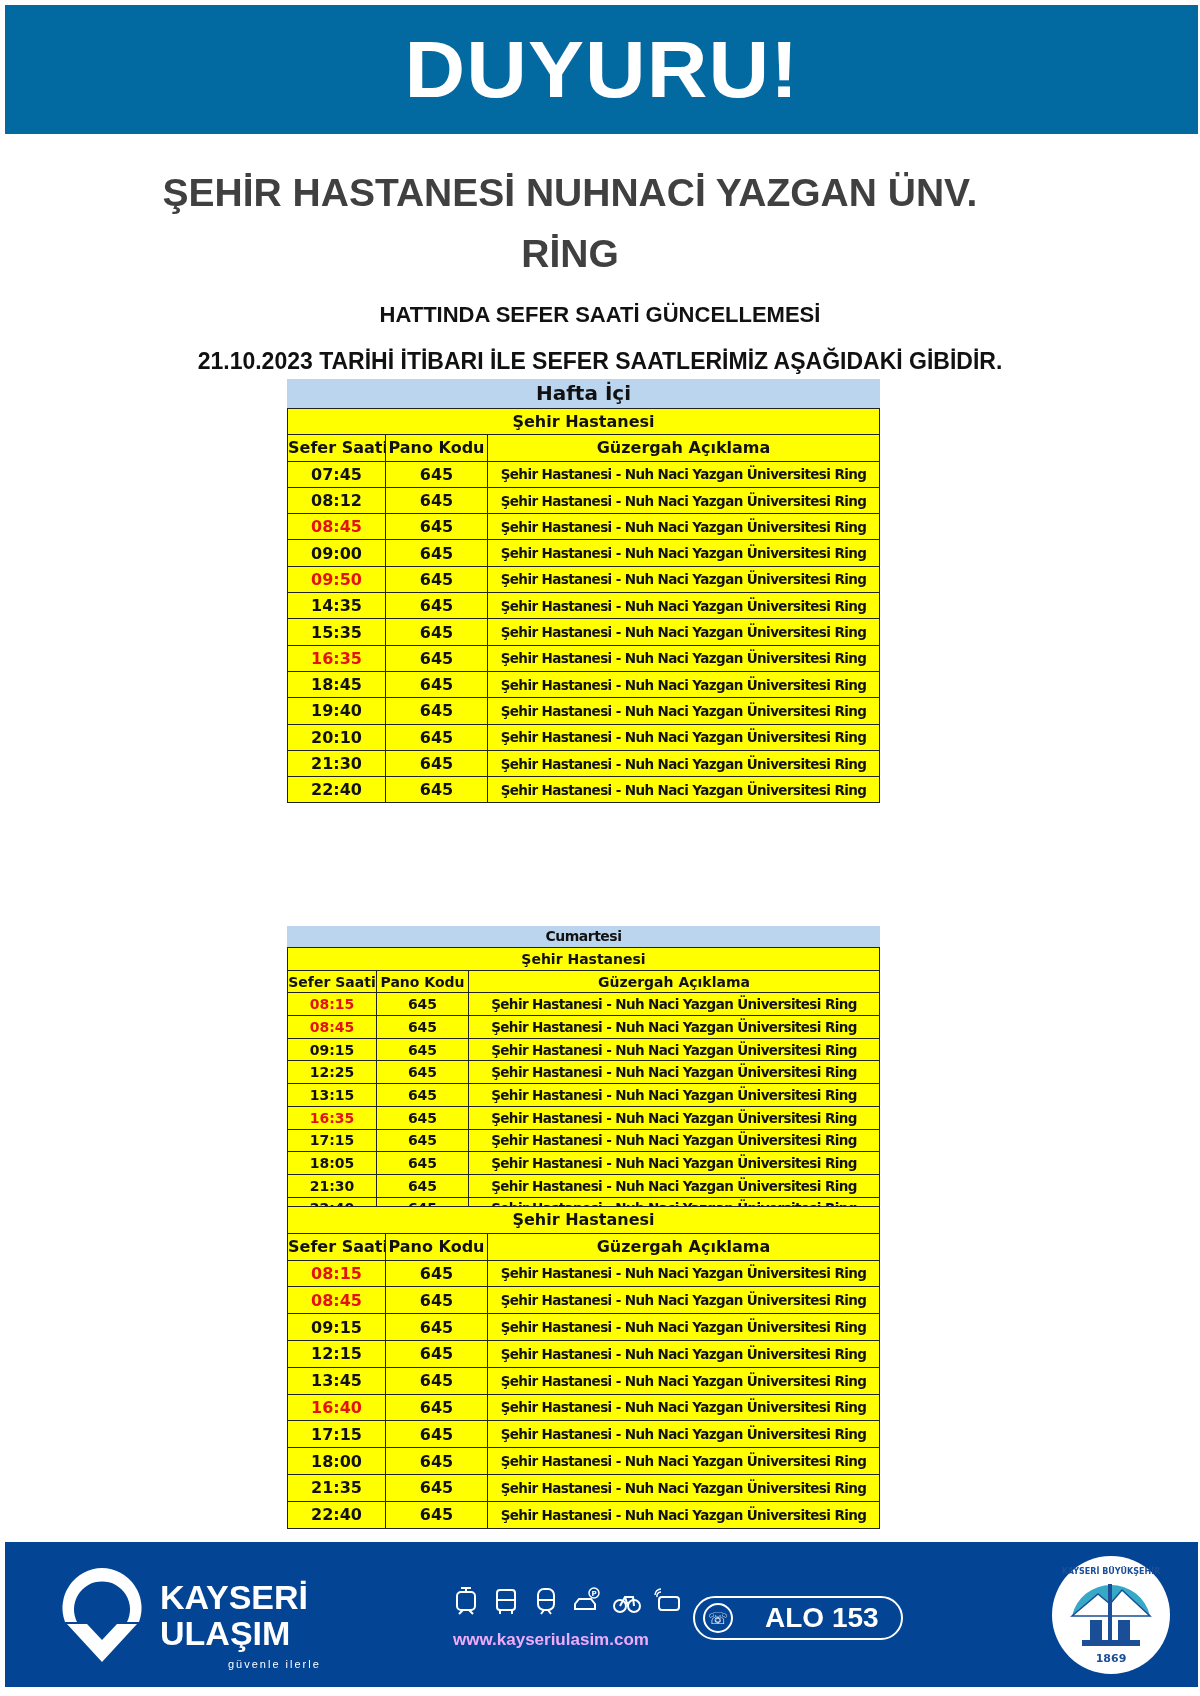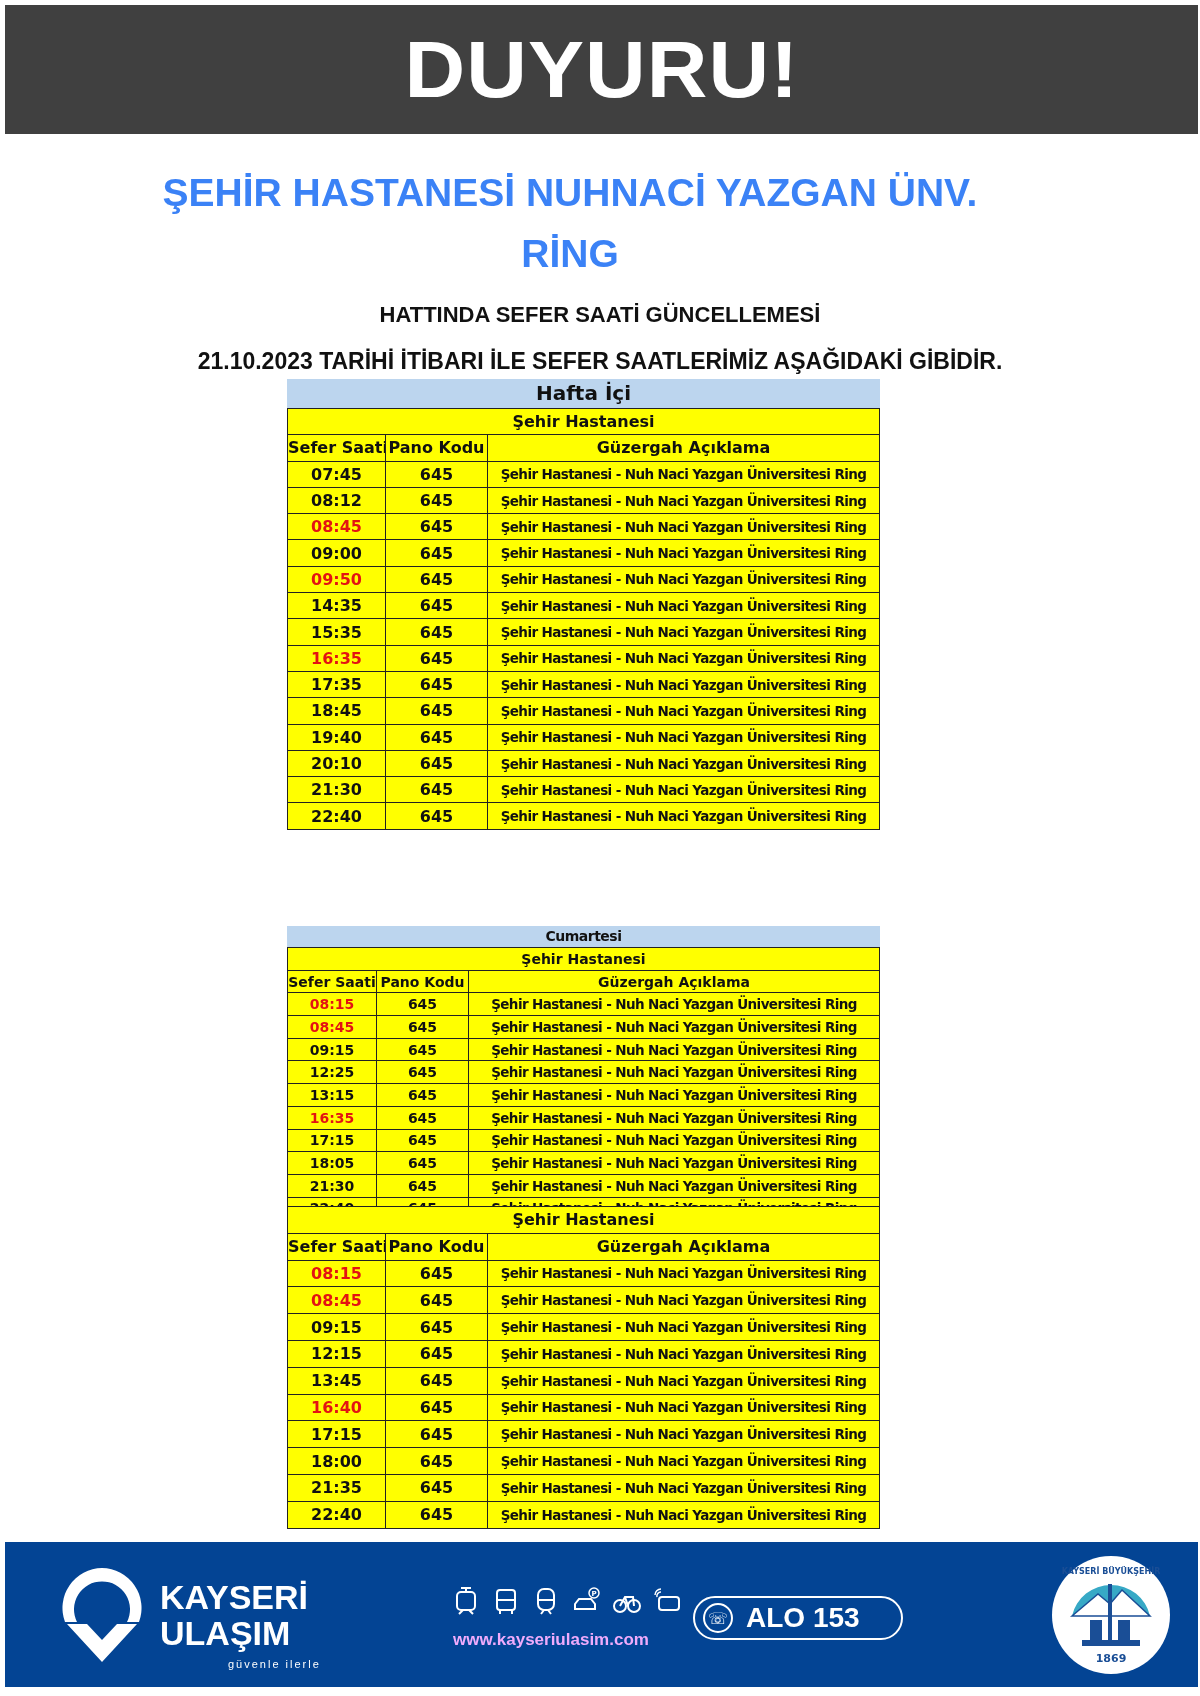--- a/index.html
+++ b/index.html
@@ -4,7 +4,7 @@
 <style>
   html,body{margin:0;padding:0;background:#fff;}
   body{width:1200px;height:1696px;position:relative;overflow:hidden;font-family:"Liberation Sans",sans-serif;}
-  .banner{position:absolute;left:5px;top:5px;width:1193px;height:129px;background:#404040;display:flex;align-items:center;justify-content:center;}
+  .banner{position:absolute;left:5px;top:5px;width:1193px;height:129px;background:#0369a1;display:flex;align-items:center;justify-content:center;}
   .banner h1{margin:0;color:#fff;font-family:"Liberation Sans",sans-serif;font-weight:bold;font-size:80px;letter-spacing:1px;transform:scaleX(1.05);}
   .title{position:absolute;left:0;width:1140px;text-align:center;color:#3b82f6;font-weight:bold;font-size:39px;}
   .t1{top:171px;}

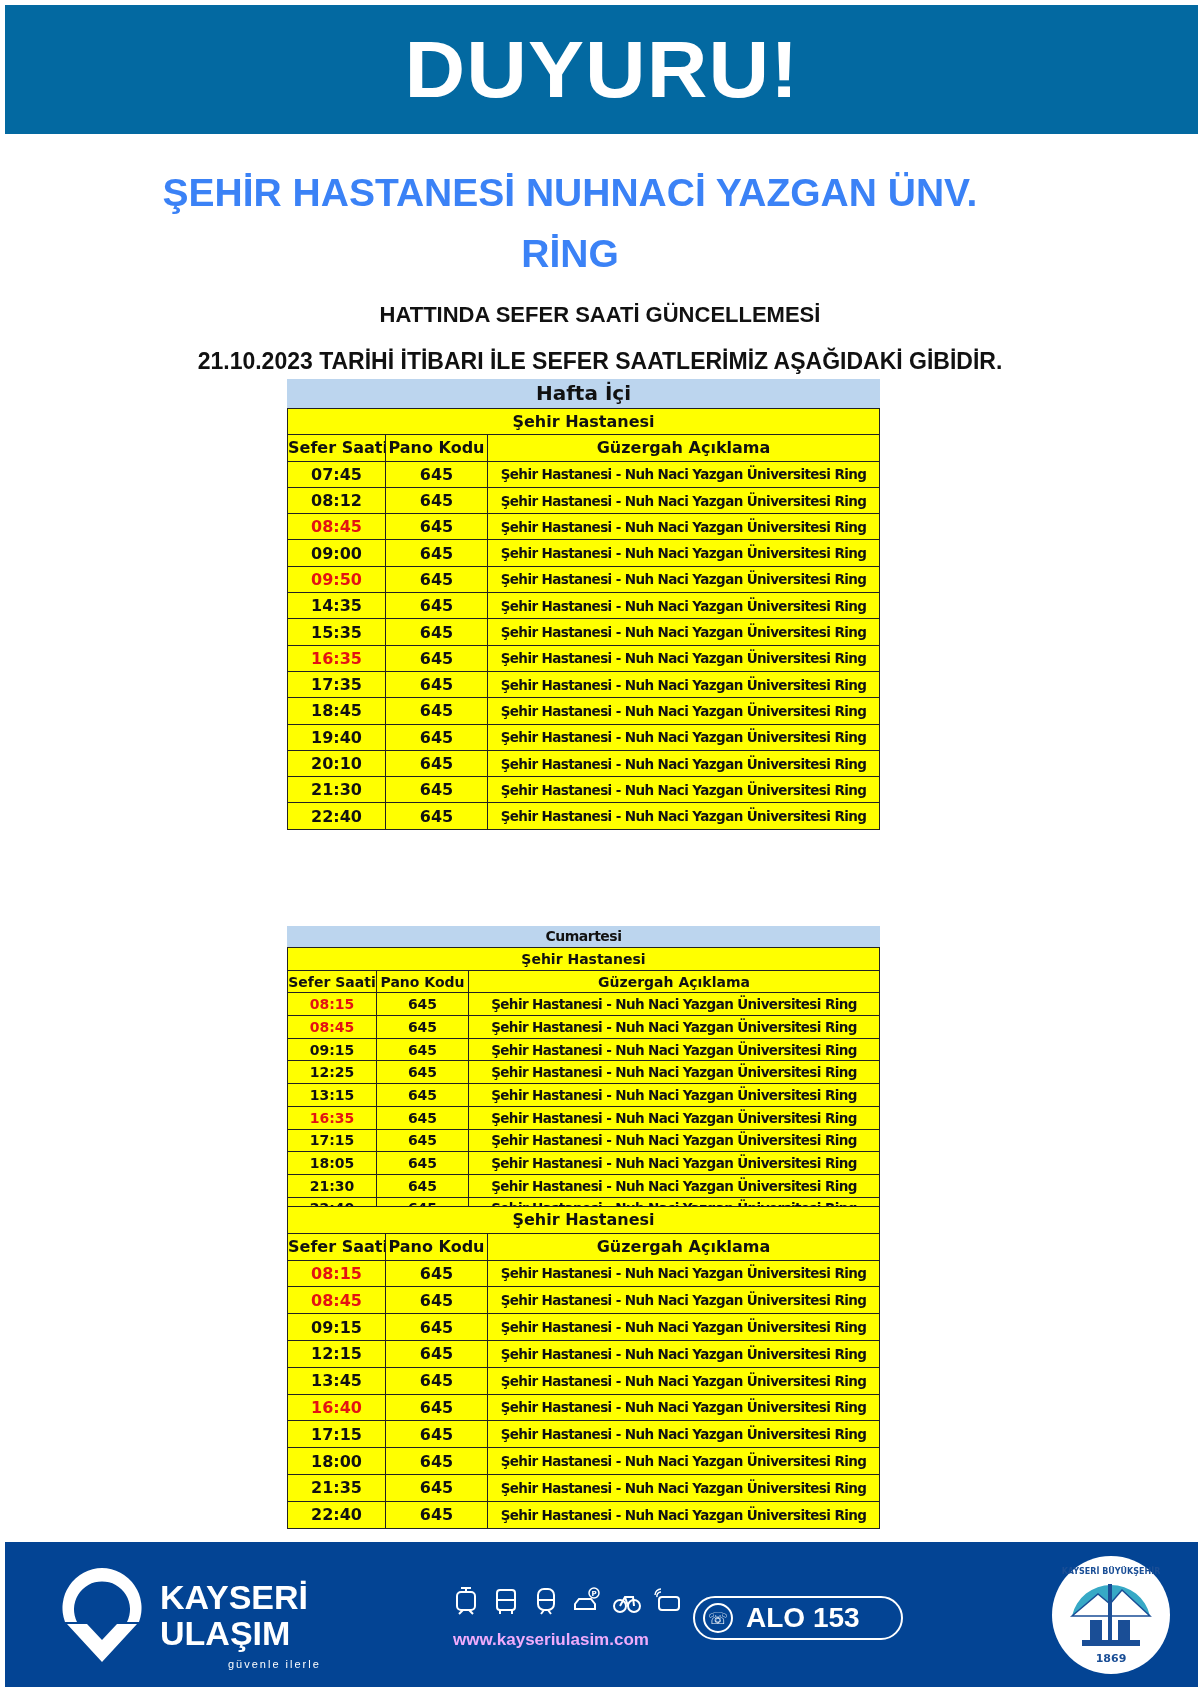--- a/index.html
+++ b/index.html
@@ -6,7 +6,7 @@
   body{width:1200px;height:1696px;position:relative;overflow:hidden;font-family:"Liberation Sans",sans-serif;}
   .banner{position:absolute;left:5px;top:5px;width:1193px;height:129px;background:#0369a1;display:flex;align-items:center;justify-content:center;}
   .banner h1{margin:0;color:#fff;font-family:"Liberation Sans",sans-serif;font-weight:bold;font-size:80px;letter-spacing:1px;transform:scaleX(1.05);}
-  .title{position:absolute;left:0;width:1140px;text-align:center;color:#3b82f6;font-weight:bold;font-size:39px;}
+  .title{position:absolute;left:0;width:1140px;text-align:center;color:#404040;font-weight:bold;font-size:39px;}
   .t1{top:171px;}
   .t2{top:232px;}
   .sub{position:absolute;left:0;width:1200px;text-align:center;color:#111;font-weight:bold;}

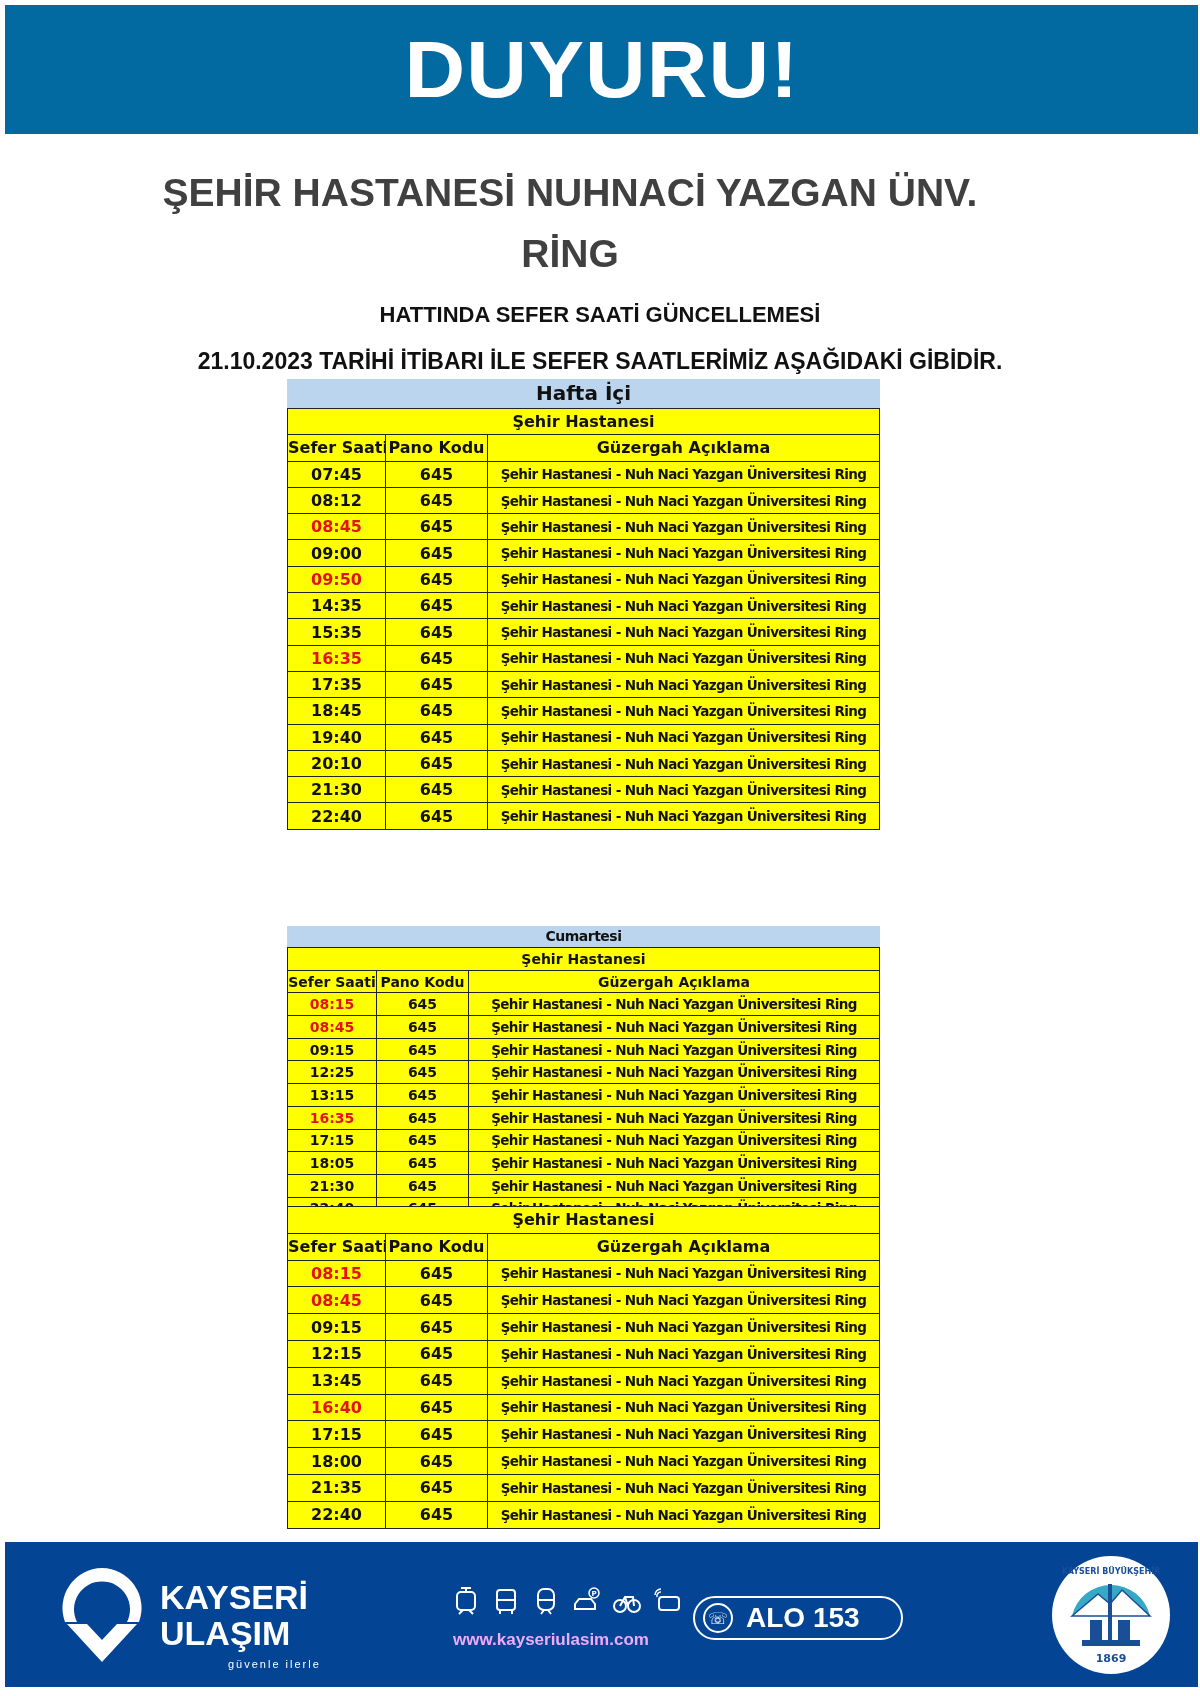--- a/index.html
+++ b/index.html
@@ -116,11 +116,6 @@
           <td class="desc">Şehir Hastanesi - Nuh Naci Yazgan Üniversitesi Ring</td>
         </tr>
         <tr>
-          <td>17:35</td>
-          <td>645</td>
-          <td class="desc">Şehir Hastanesi - Nuh Naci Yazgan Üniversitesi Ring</td>
-        </tr>
-        <tr>
           <td>18:45</td>
           <td>645</td>
           <td class="desc">Şehir Hastanesi - Nuh Naci Yazgan Üniversitesi Ring</td>

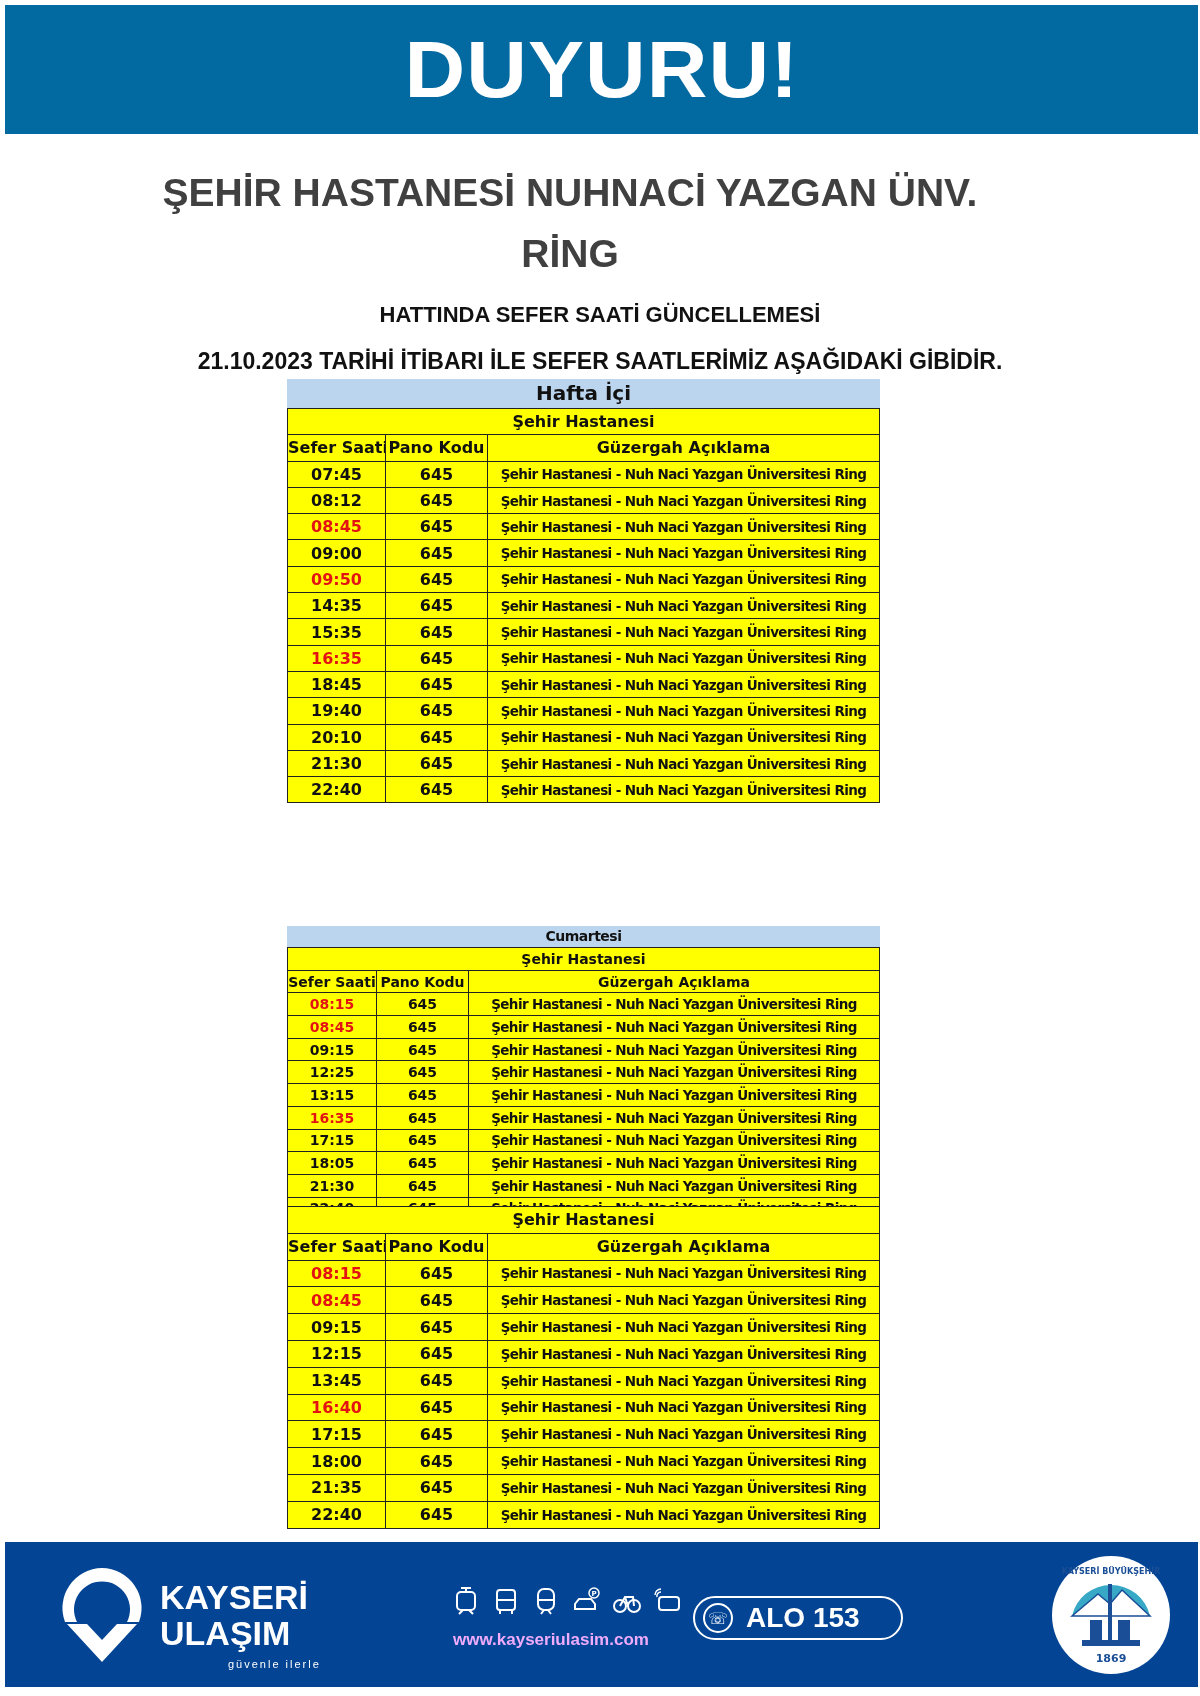--- a/index.html
+++ b/index.html
@@ -41,7 +41,7 @@
   .url{position:absolute;left:448px;top:88px;color:#f0abfc;font-weight:bold;font-size:17px;}
   .alo{position:absolute;left:688px;top:54px;width:206px;height:40px;border:2px solid #fff;border-radius:22px;color:#fff;display:flex;align-items:center;}
   .alo .phone{width:30px;height:30px;border:2.5px solid #fff;border-radius:50%;margin-left:8px;display:flex;align-items:center;justify-content:center;font-size:16px;box-sizing:border-box;}
-  .alo .txt{font-weight:bold;font-size:28px;margin-left:13px;}
+  .alo .txt{font-weight:bold;font-size:28px;margin-left:32px;}
   .seal{position:absolute;left:1045px;top:12px;width:122px;height:122px;}
 </style>
 </head>

